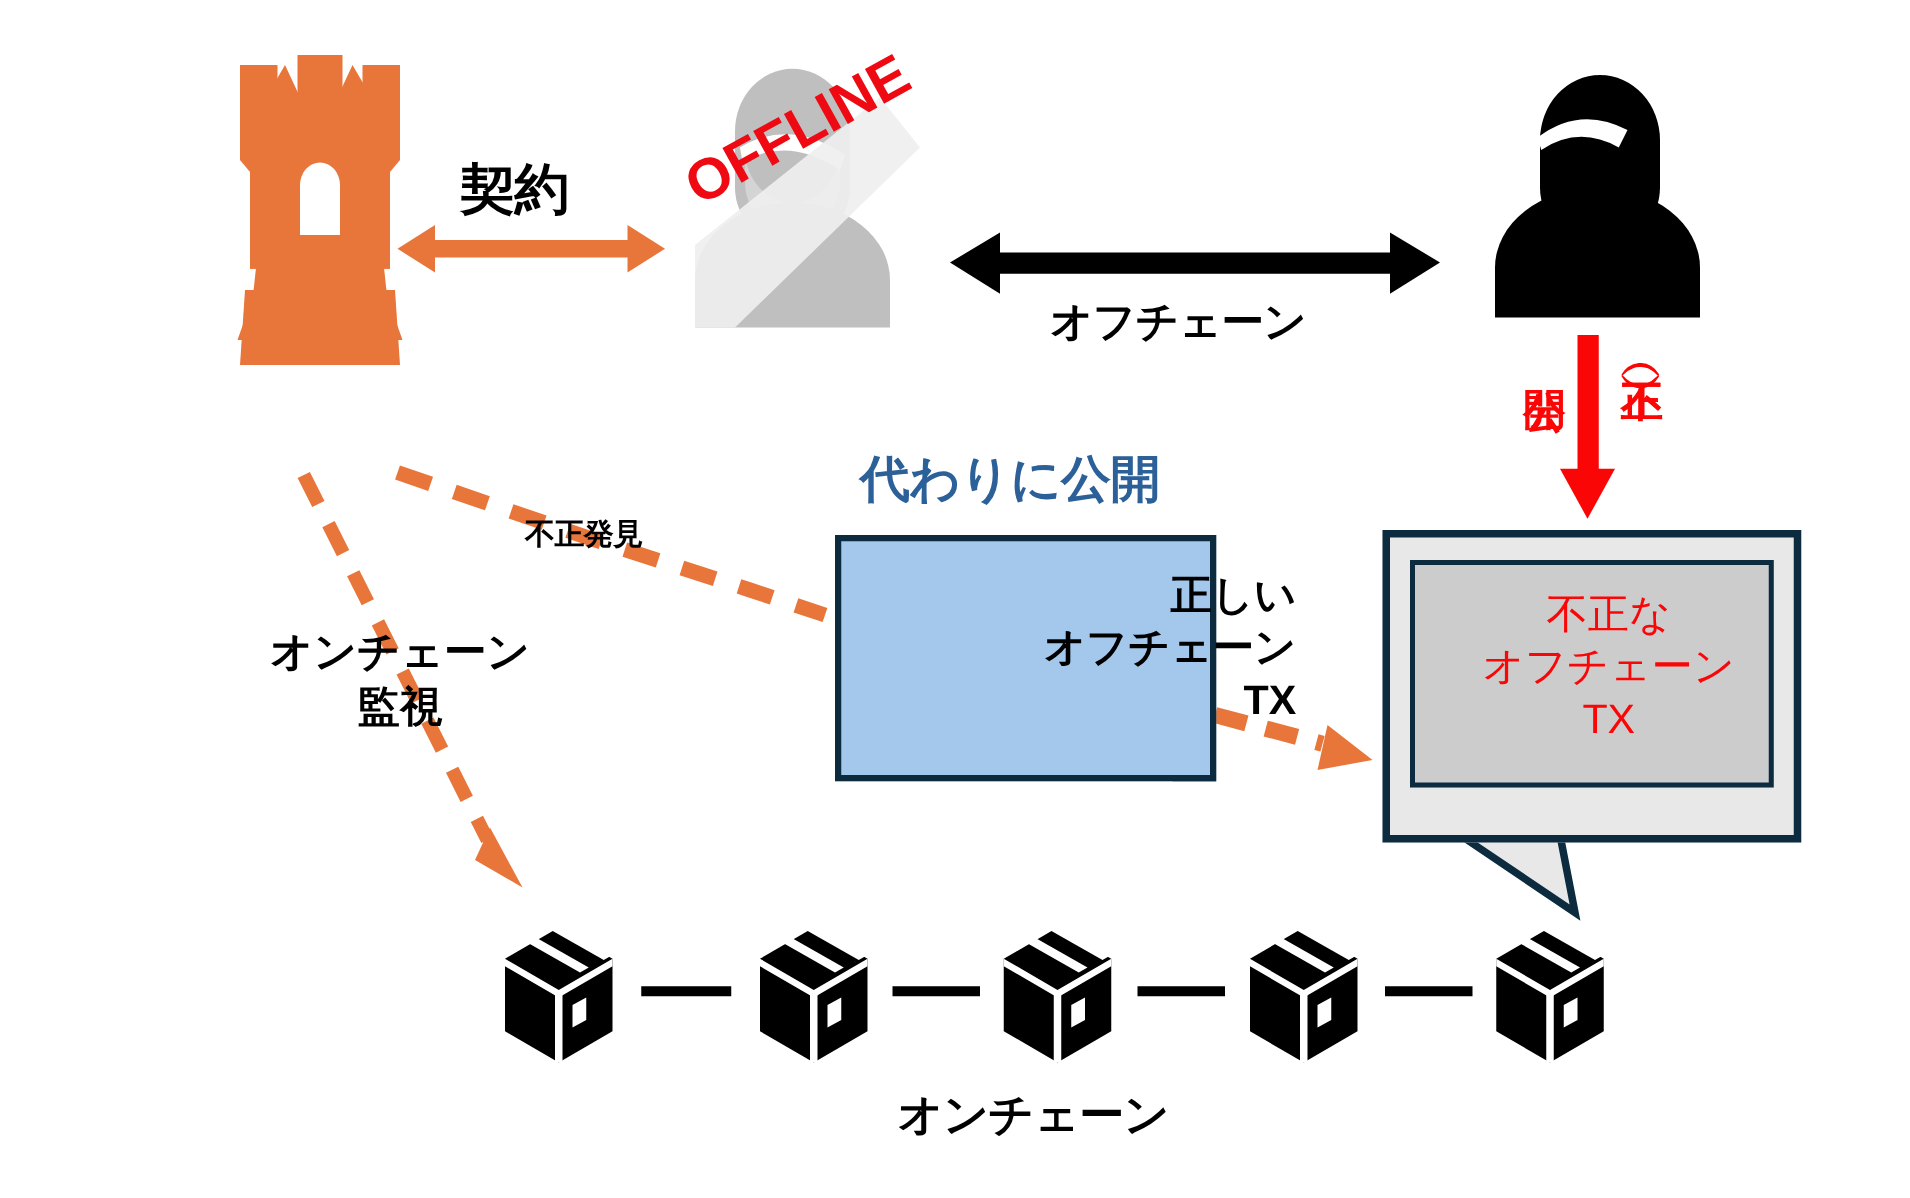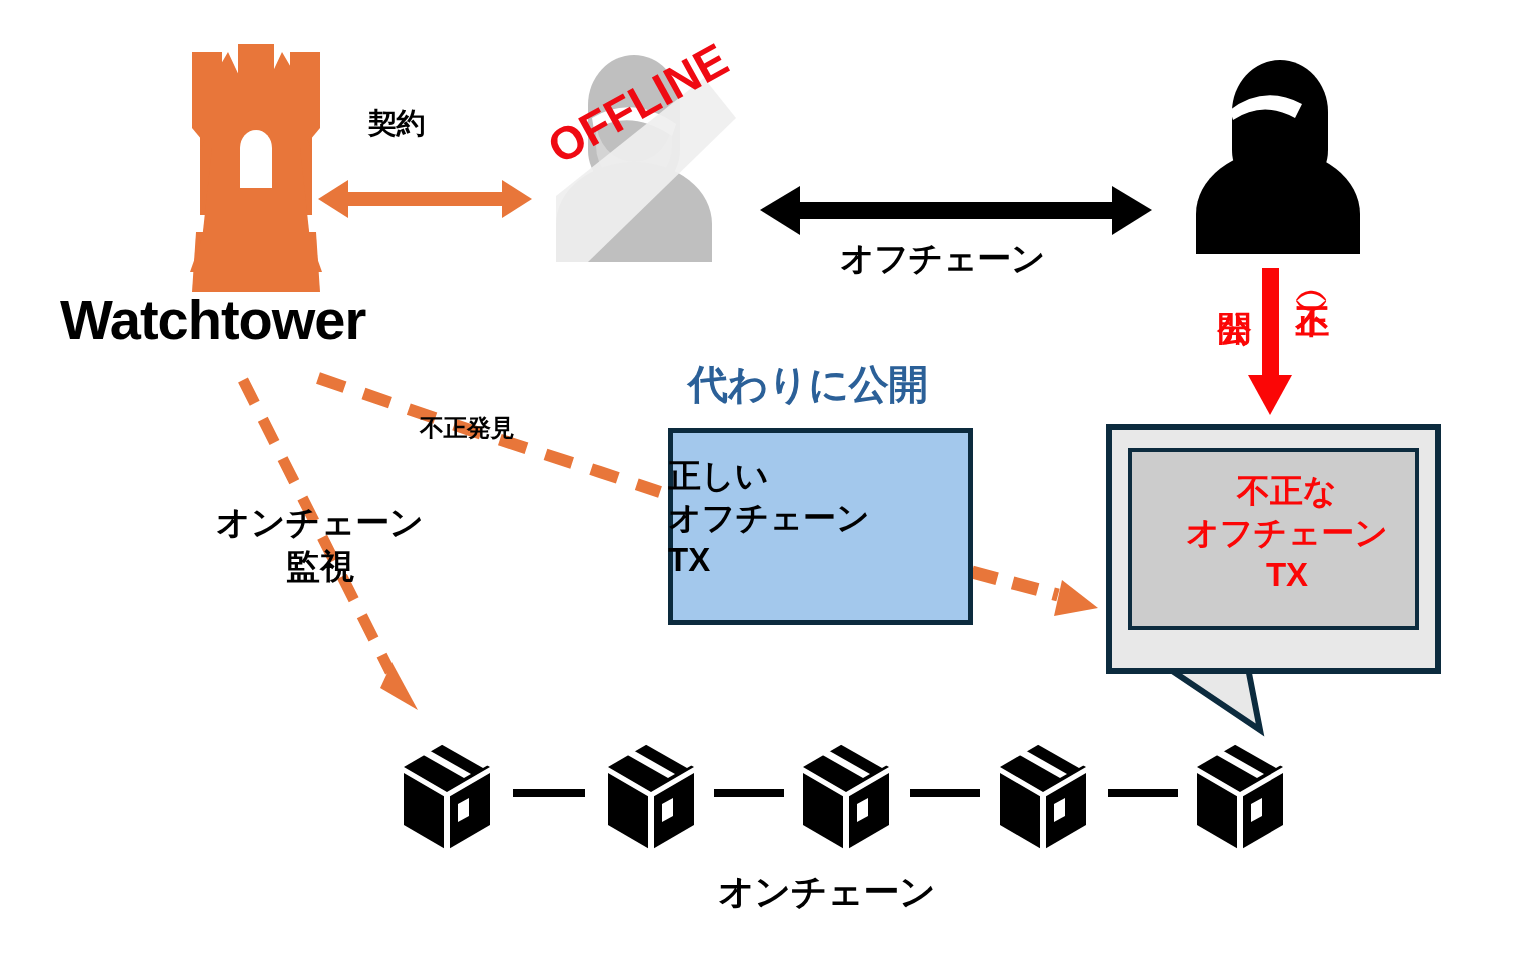--- a/index.html
+++ b/index.html
@@ -34,8 +34,8 @@
   }
   
   #contract-label {
-    left: 368px; top: 108px;
-    font-size: 29px;
+    left: 368px; top: 128px;
+    font-size: 44px;
   }
   
   #offline-stamp {

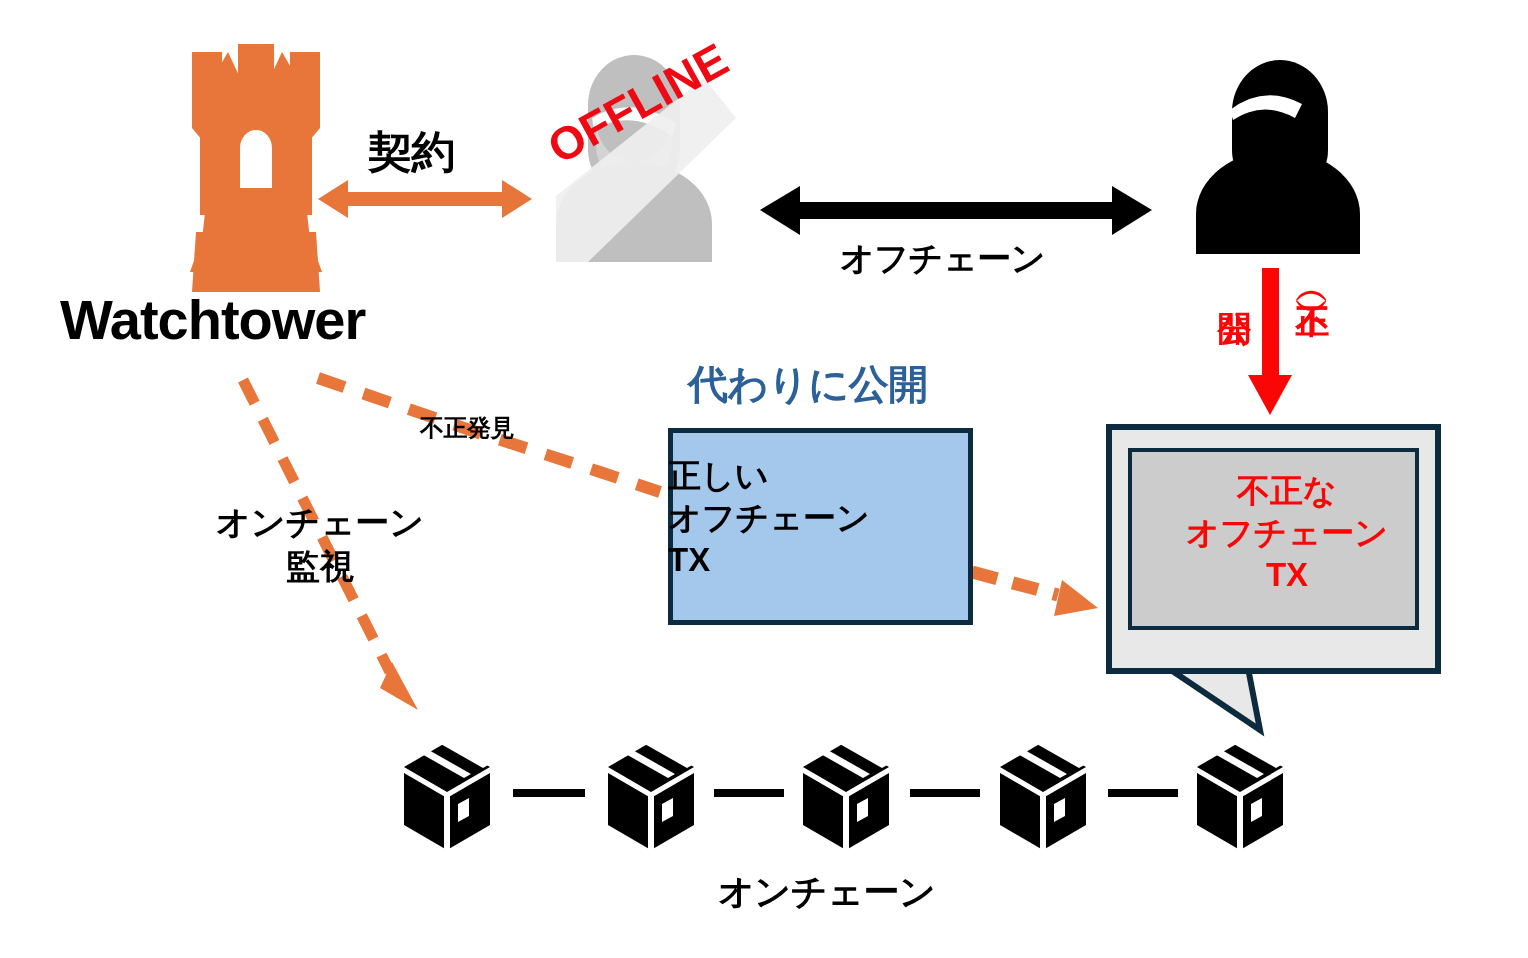--- a/index.html
+++ b/index.html
@@ -302,7 +302,6 @@
   <div class="abs" id="valid-tx-box"></div>
   <div id="valid-tx-text">正しい<br>オフチェーン<br>TX</div>
 
-  <div class="txt" id="watchtower-label">Watchtower</div>
   <div class="txt" id="contract-label">契約</div>
   <div class="txt" id="offline-stamp">OFFLINE</div>
   <div class="txt" id="offchain-label">オフチェーン</div>

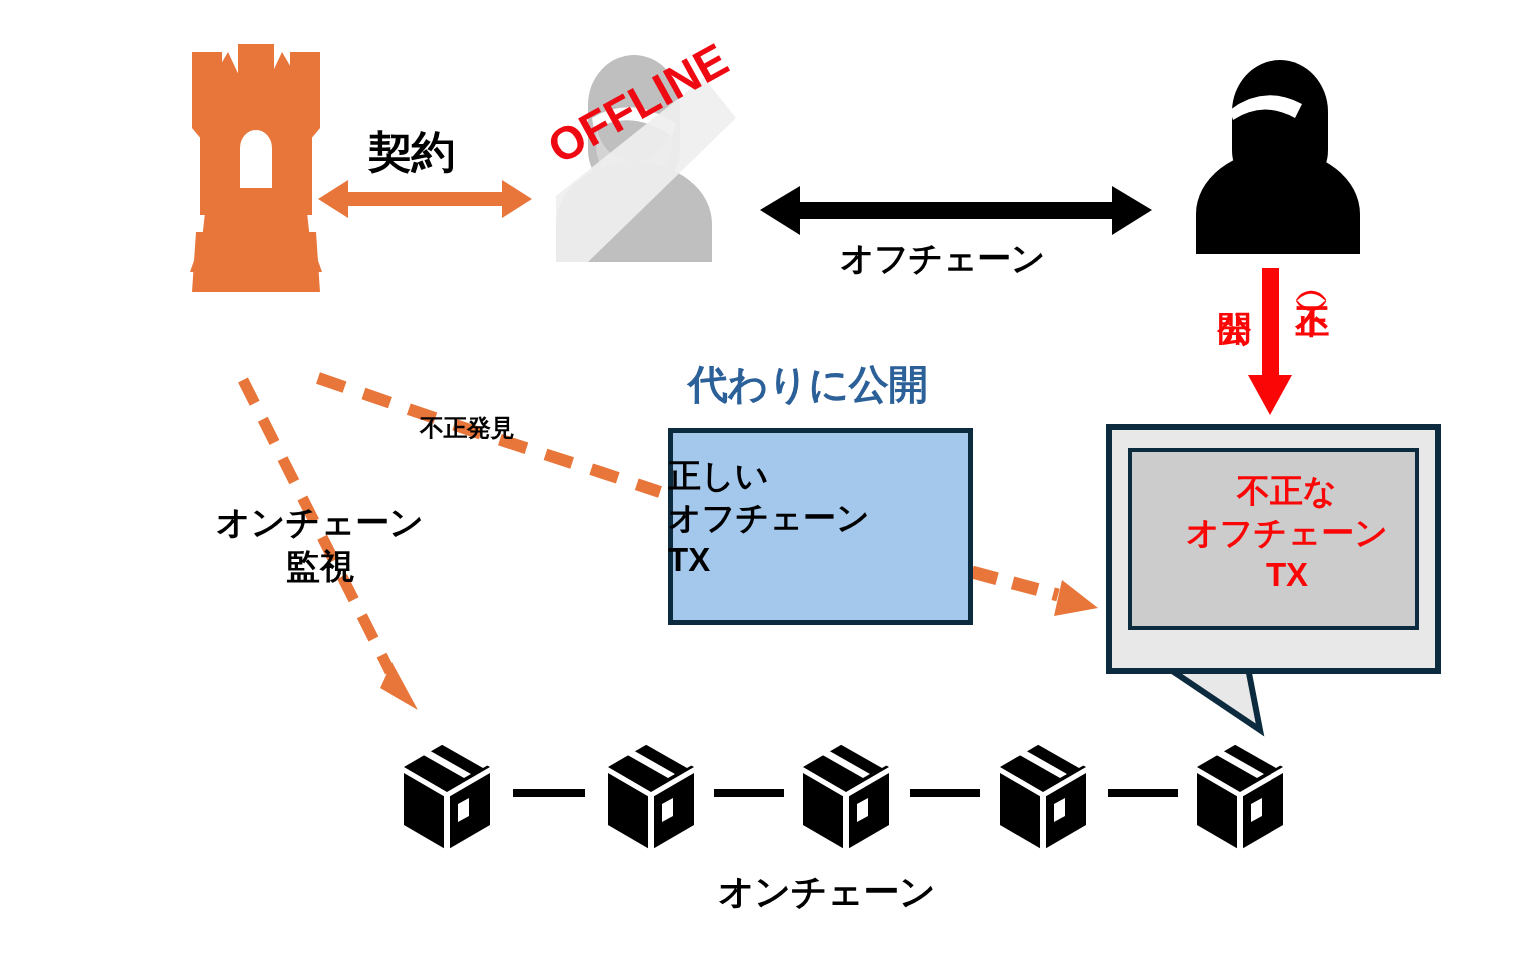--- a/index.html
+++ b/index.html
@@ -87,7 +87,7 @@
     position: absolute;
     left: 668px; top: 455px;
     width: 369px;
-    text-align: left;
+    text-align: right;
     font-size: 33px;
     font-weight: bold;
     color: #000;

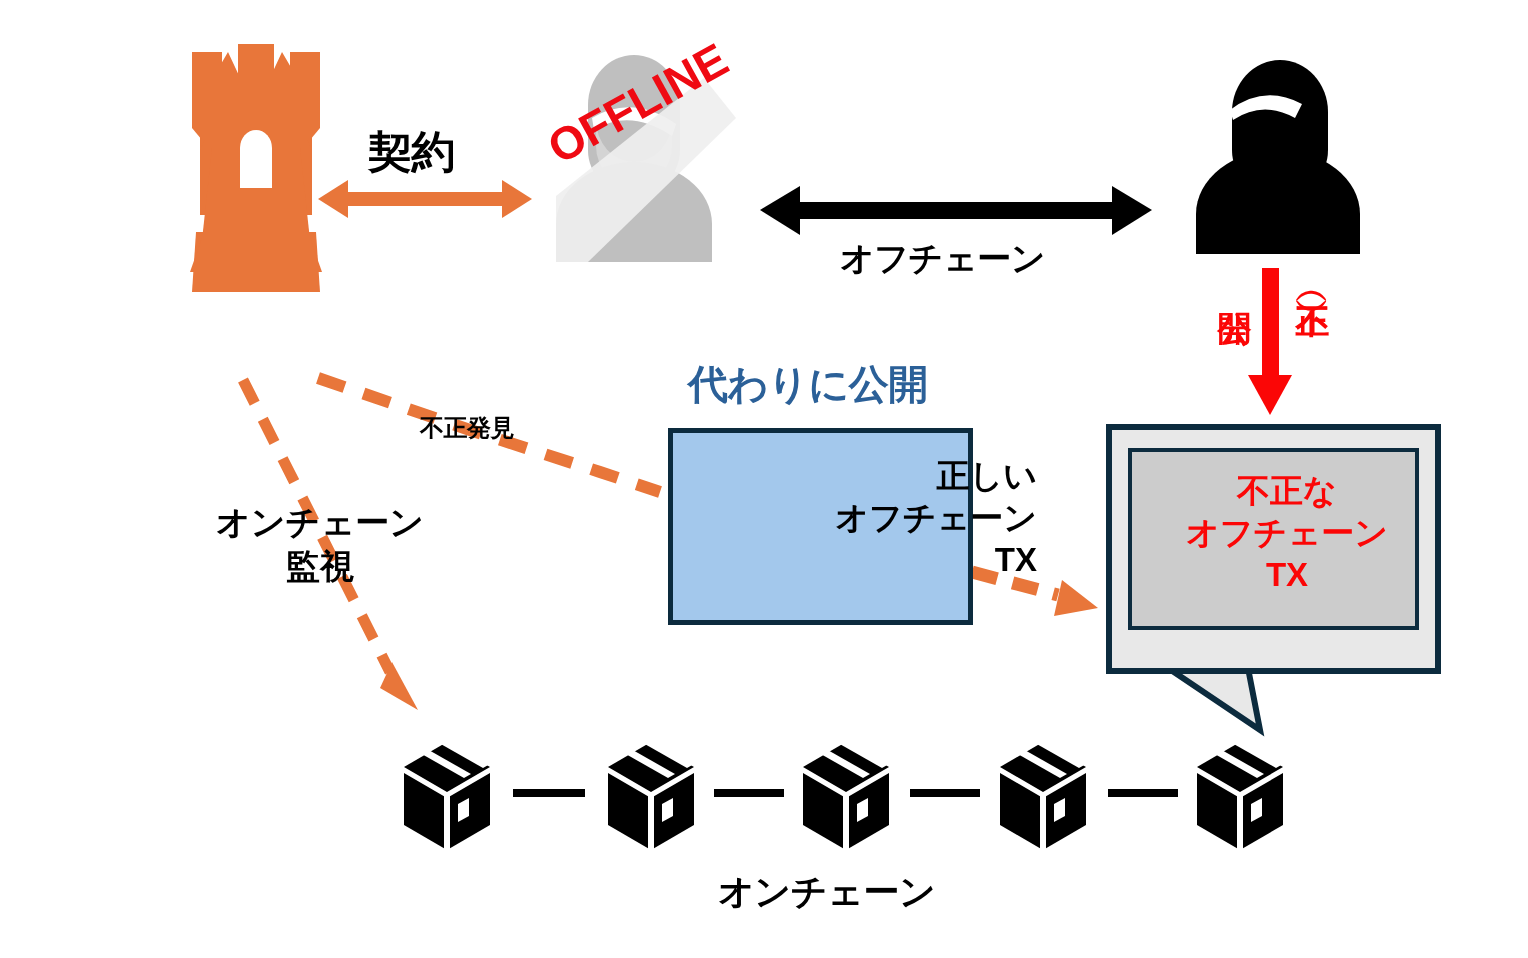--- a/index.html
+++ b/index.html
@@ -115,7 +115,7 @@
     width: 318px;
     text-align: center;
     font-size: 33px;
-    font-weight: bold;
+    font-weight: normal;
     color: #fb0606;
     line-height: 1.28;
     white-space: normal;

